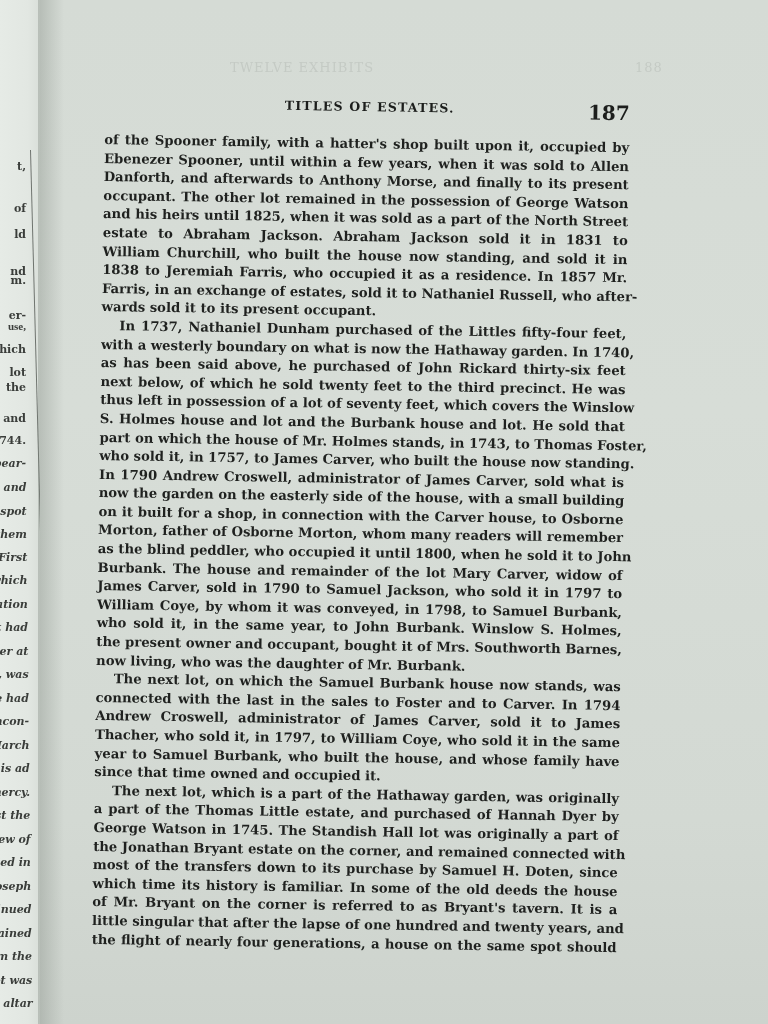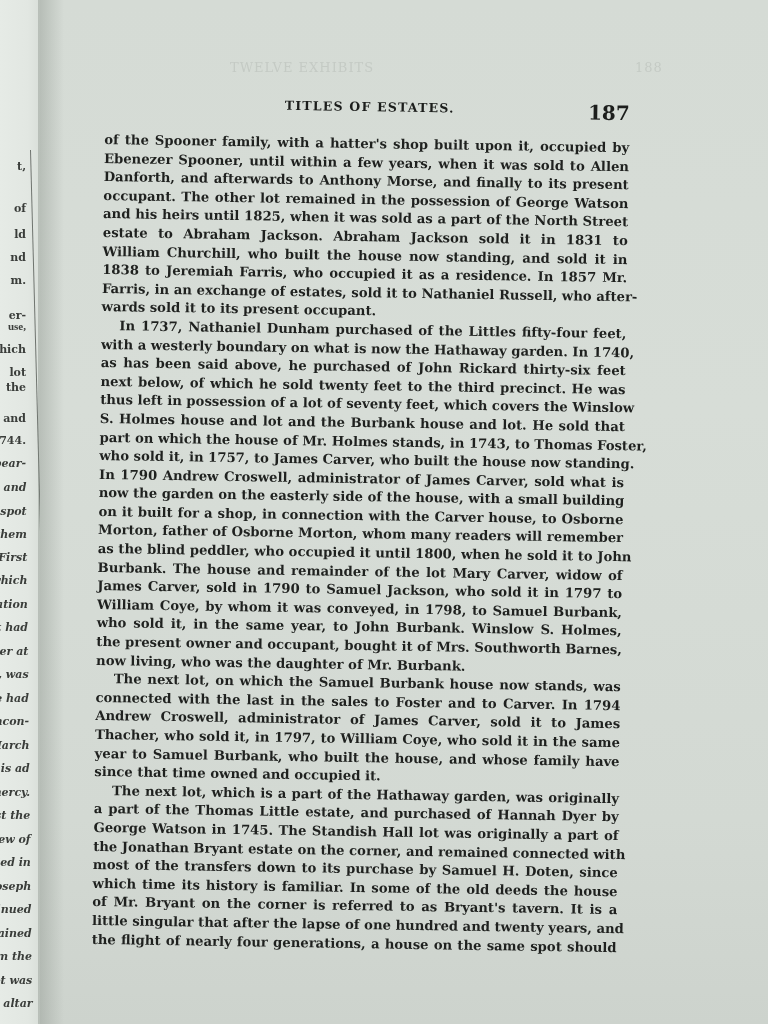--- a/index.html
+++ b/index.html
@@ -74,7 +74,7 @@
       <span class="left-frag" style="top: 160px; right: 14px;">t,</span>
       <span class="left-frag" style="top: 194px; right: 14px; margin-top: 8px;">of</span>
       <span class="left-frag" style="top: 228px; right: 14px;">ld</span>
-      <span class="left-frag" style="top: 251px; right: 14px; text-align: center;">nd</span>
+      <span class="left-frag" style="top: 265px; right: 14px; text-align: center;">nd</span>
       <span class="left-frag" style="top: 274px; right: 14px;">m.</span>
       <span class="left-frag" style="top: 309px; right: 14px;">er-</span>
       <span class="left-frag" style="top: 320px; right: 14px; font-family: Liberation Serif, serif;">use,</span>

